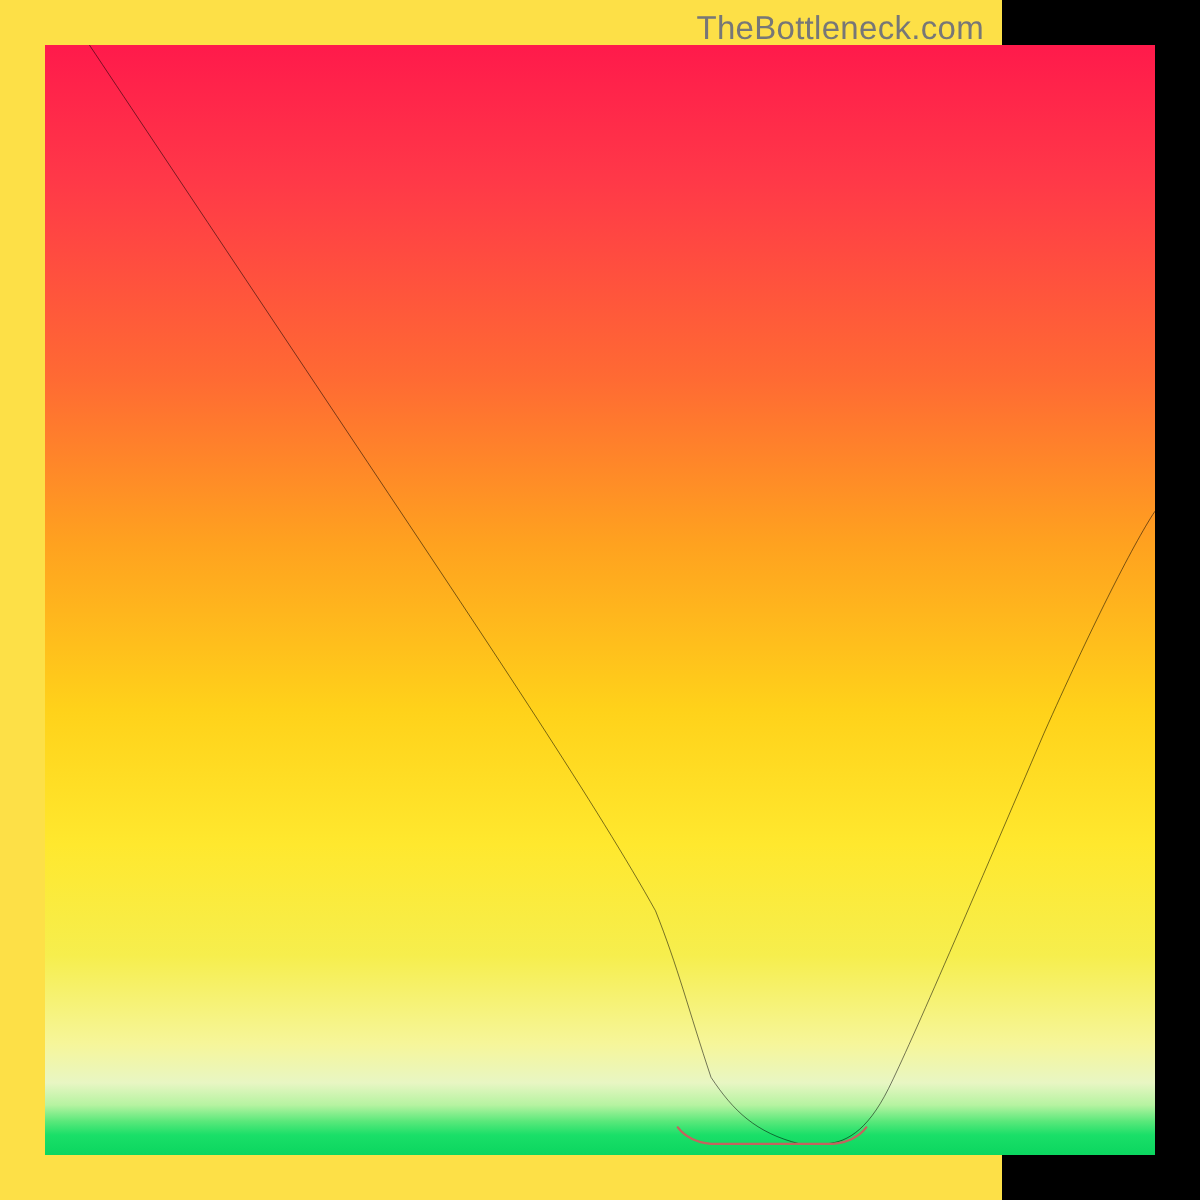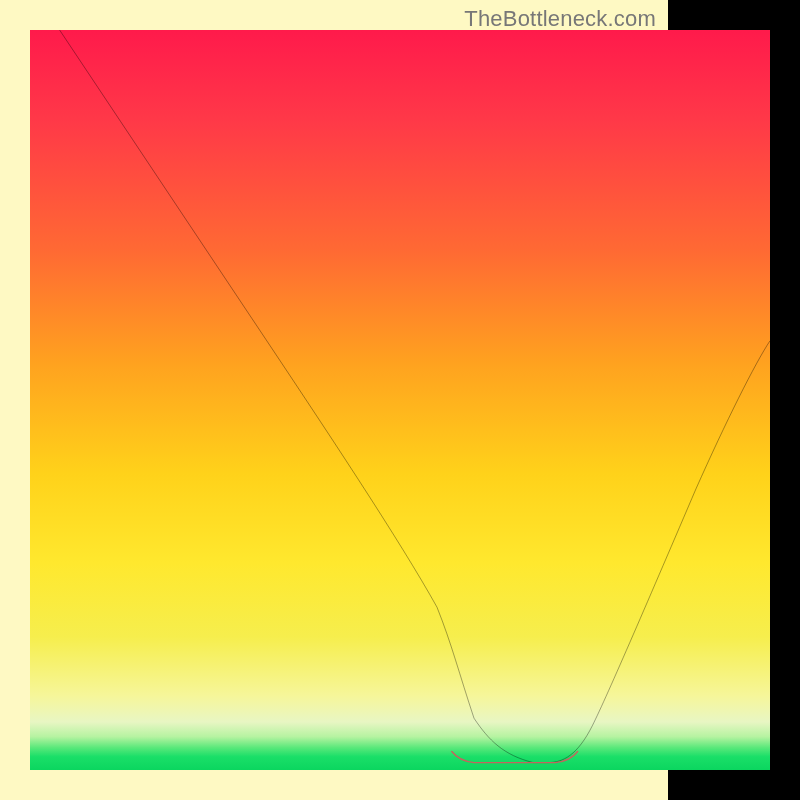--- a/index.html
+++ b/index.html
@@ -15,7 +15,7 @@
     position: relative;
     width: 668px;
     height: 800px;
-    background: #fef9c3;
+    background: #fde047;
   }
   .plot-area {
     position: absolute;

